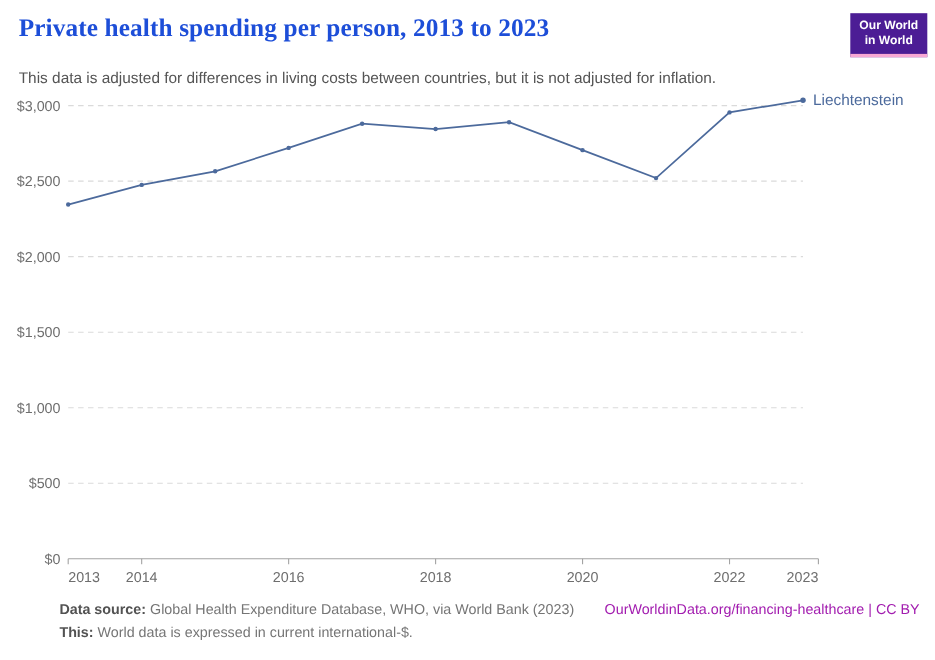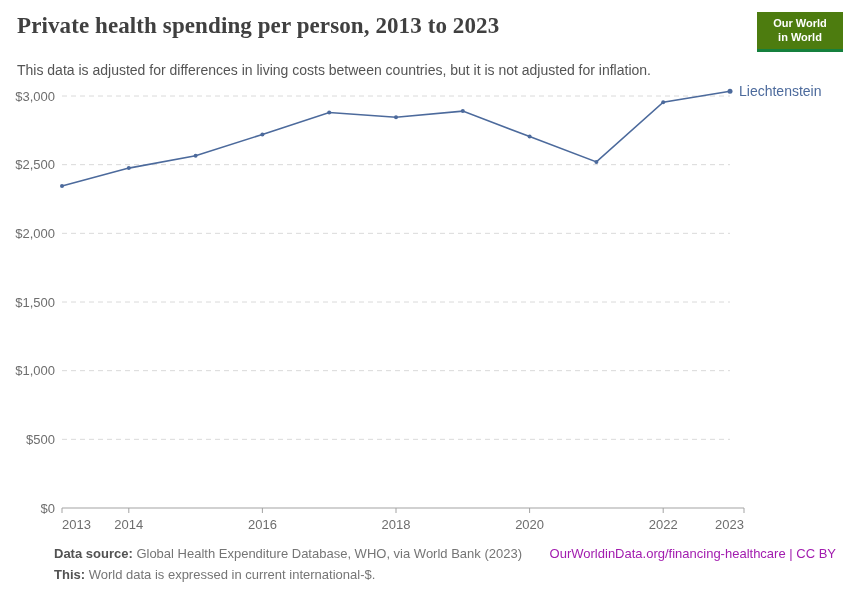--- a/index.html
+++ b/index.html
@@ -7,7 +7,7 @@
           font-family:"Liberation Sans",sans-serif;}
   .title{position:absolute;left:17px;top:13px;margin:0;width:740px;
          font-family:"Liberation Serif",serif;font-weight:700;font-size:23px;
-         color:#404040;letter-spacing:.1px;}
+         color:#1d4ed8;letter-spacing:.1px;}
   .subtitle{position:absolute;left:17px;top:62px;margin:0;font-size:14px;color:#545454;}
   .logo{position:absolute;top:12px;right:7px;width:86px;box-sizing:border-box;
         background:#4d7c0f;border-bottom:3px solid #15803d;color:#ffffff;

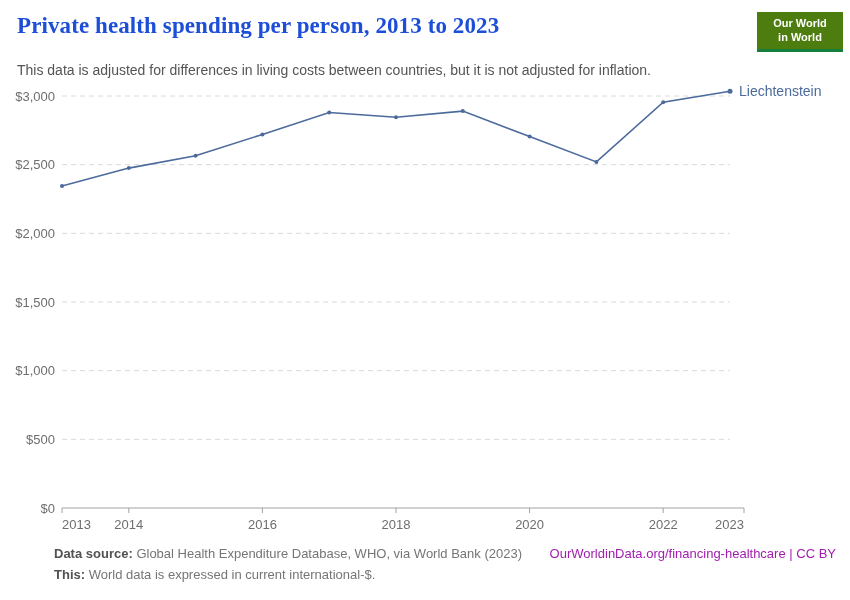--- a/index.html
+++ b/index.html
@@ -9,8 +9,8 @@
          font-family:"Liberation Serif",serif;font-weight:700;font-size:23px;
          color:#1d4ed8;letter-spacing:.1px;}
   .subtitle{position:absolute;left:17px;top:62px;margin:0;font-size:14px;color:#545454;}
-  .logo{position:absolute;top:12px;right:7px;width:86px;box-sizing:border-box;
-        background:#4d7c0f;border-bottom:3px solid #15803d;color:#ffffff;
+  .logo{position:absolute;top:12px;right:7px;width:70px;box-sizing:border-box;
+        background:#4c1d95;border-bottom:3px solid #f9a8d4;color:#ffffff;
         text-align:center;padding:5px 4px 4px 4px;cursor:pointer;}
   .logo span{display:block;font-size:11px;font-weight:700;line-height:1.25;}
   #chart-svg{position:absolute;left:0;top:0;}

